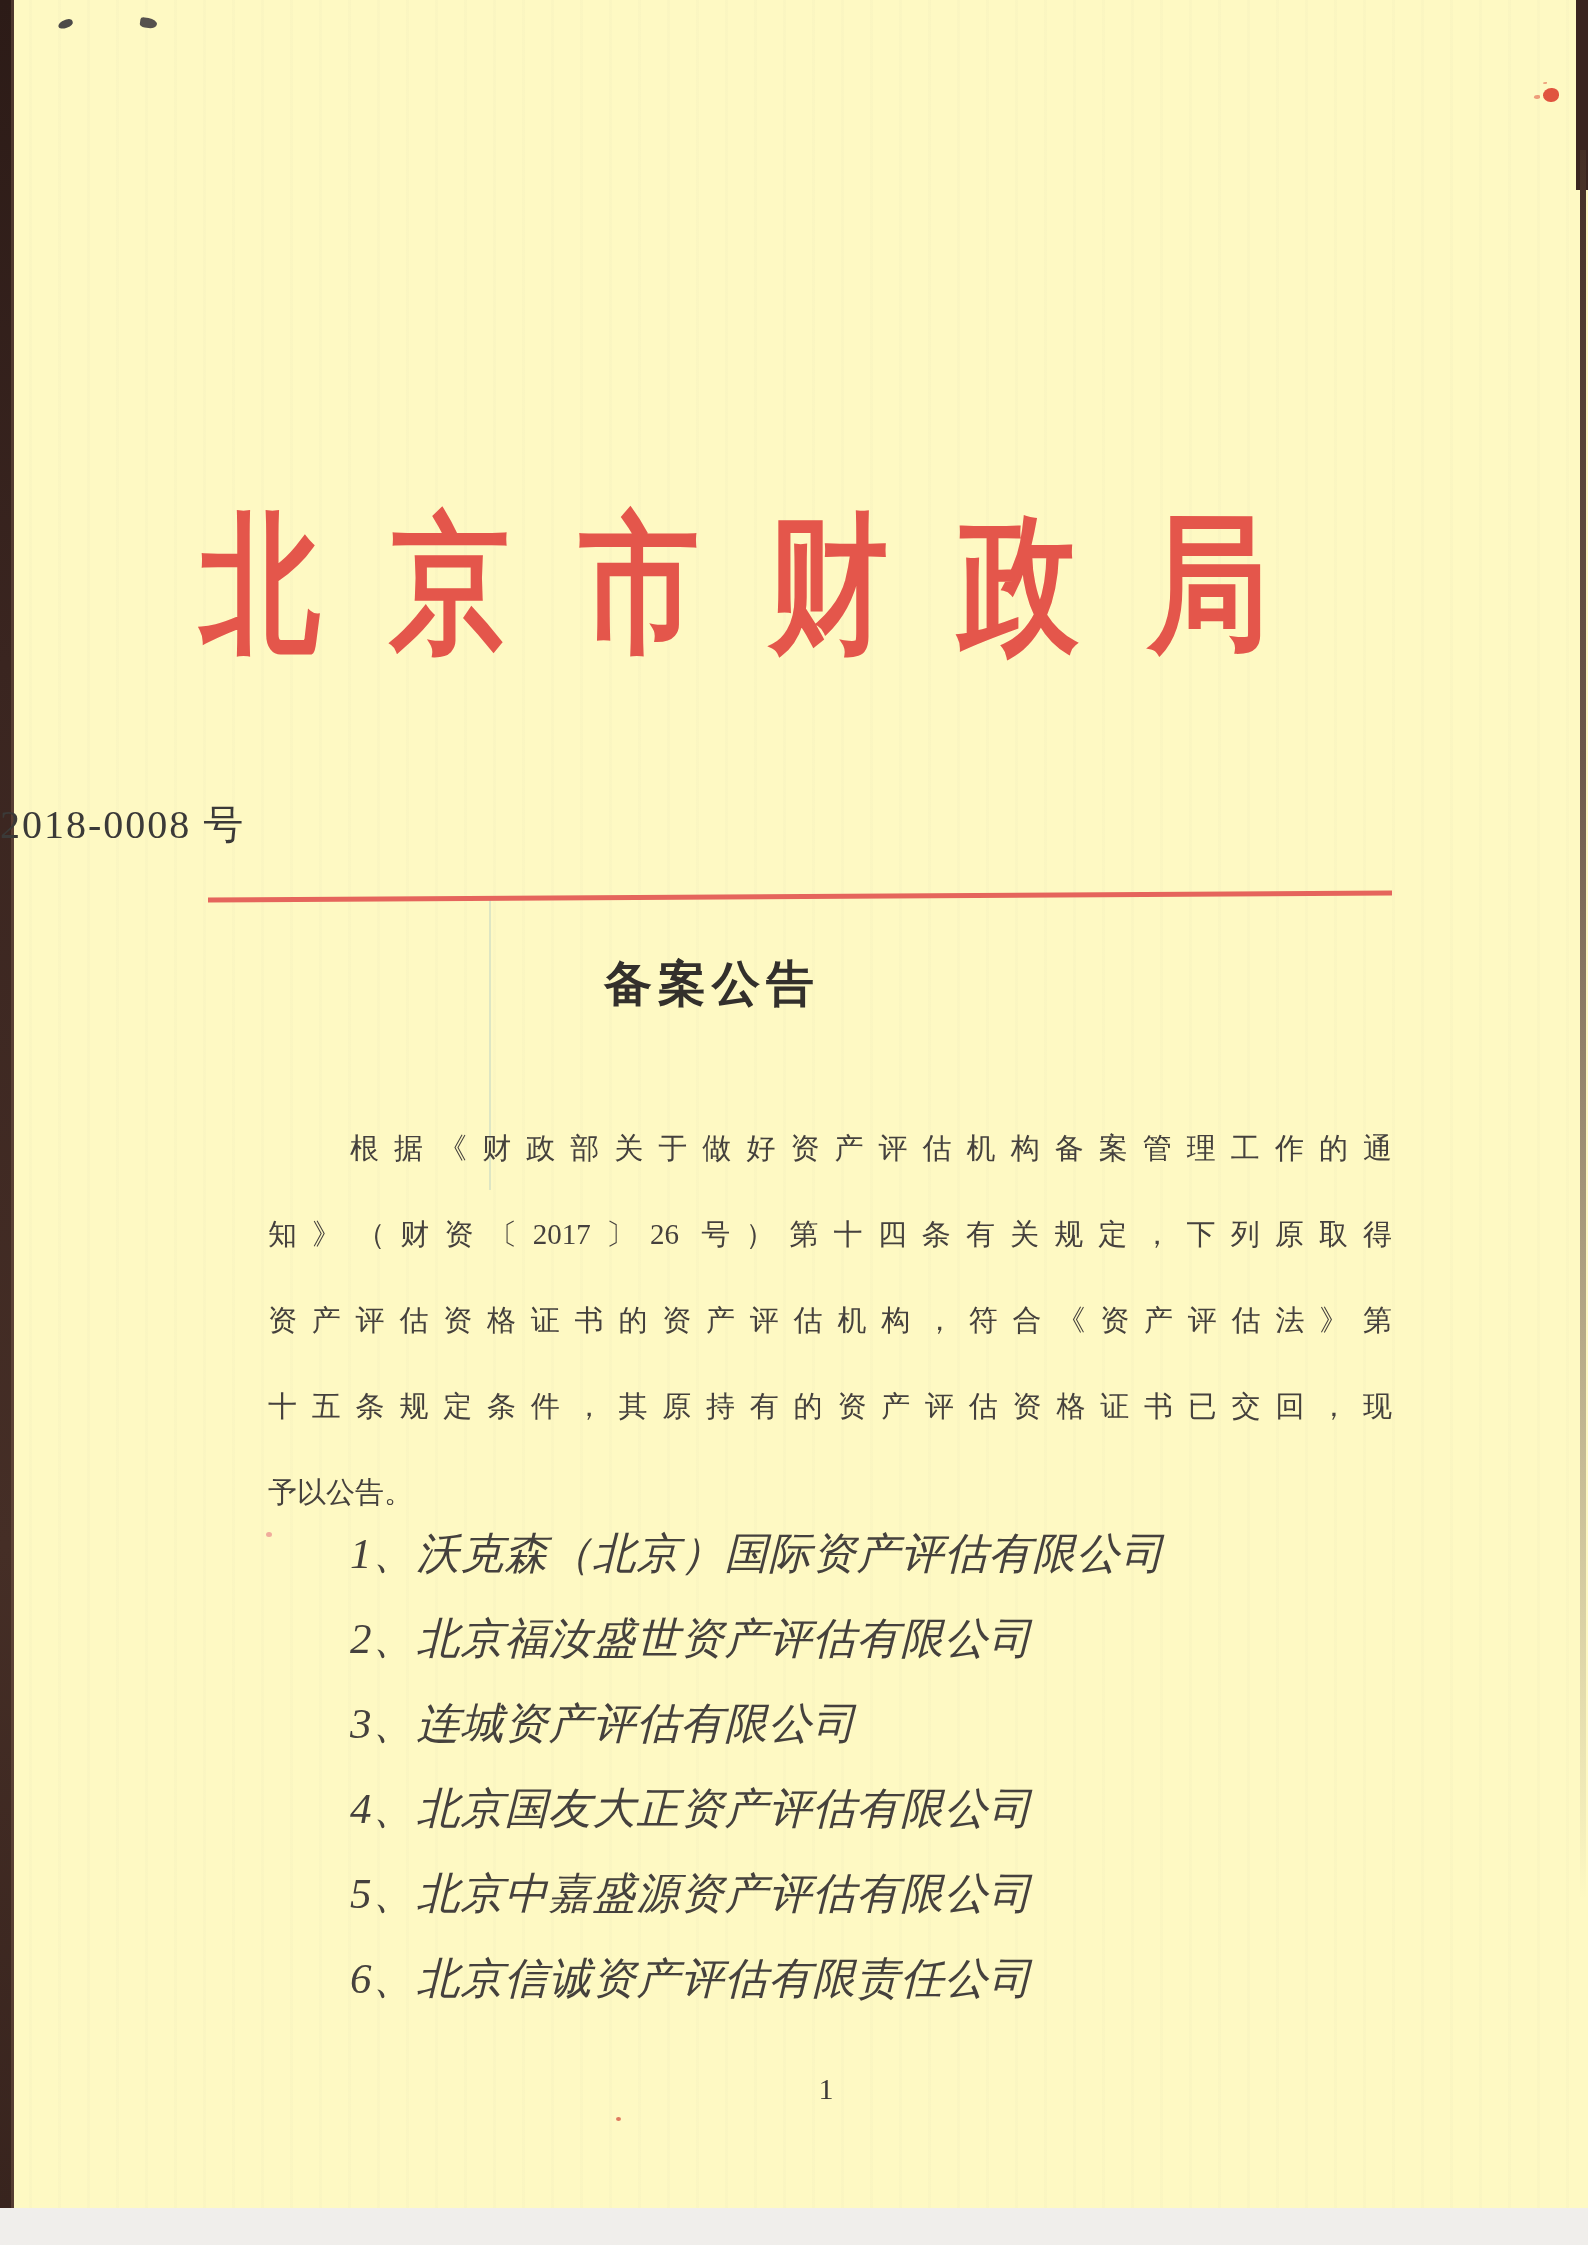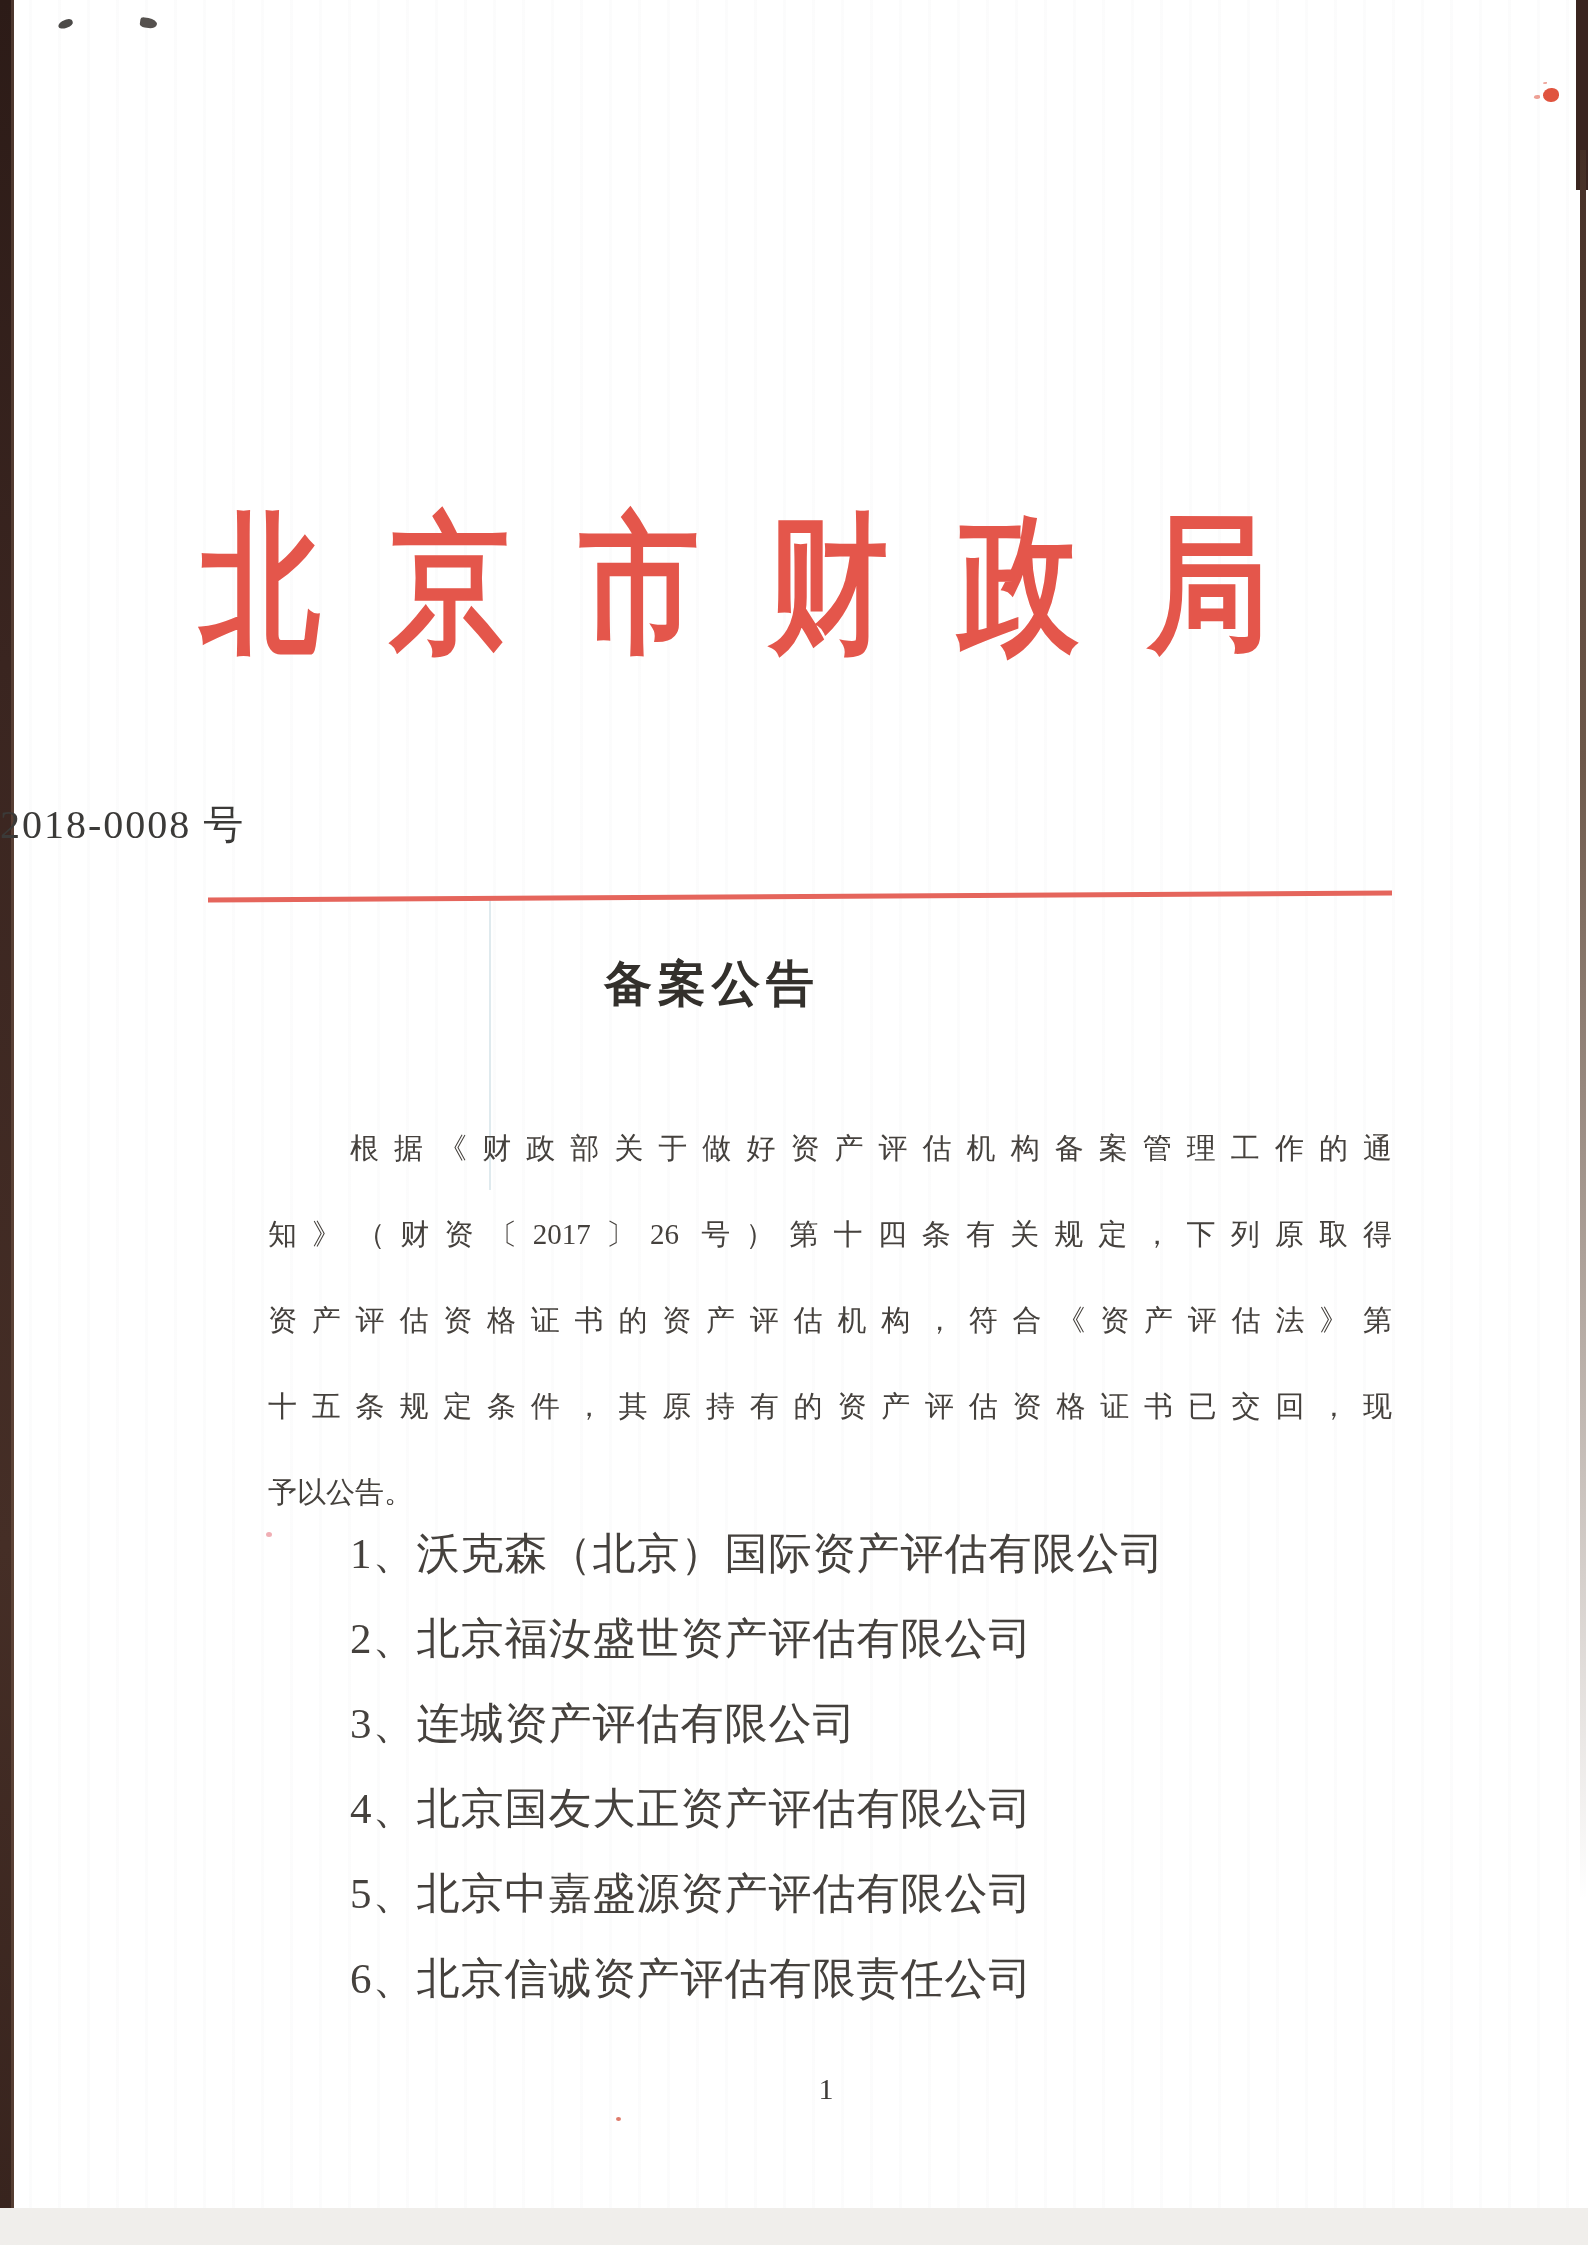--- a/index.html
+++ b/index.html
@@ -8,7 +8,7 @@
     width: 1588px;
     height: 2245px;
     margin: 0 auto;
-    background: #ffffff;
+    background: #fef9c3;
     overflow: hidden;
     font-family: "Liberation Serif", "DejaVu Serif", serif;
     color: var(--color-ink, #45413d);

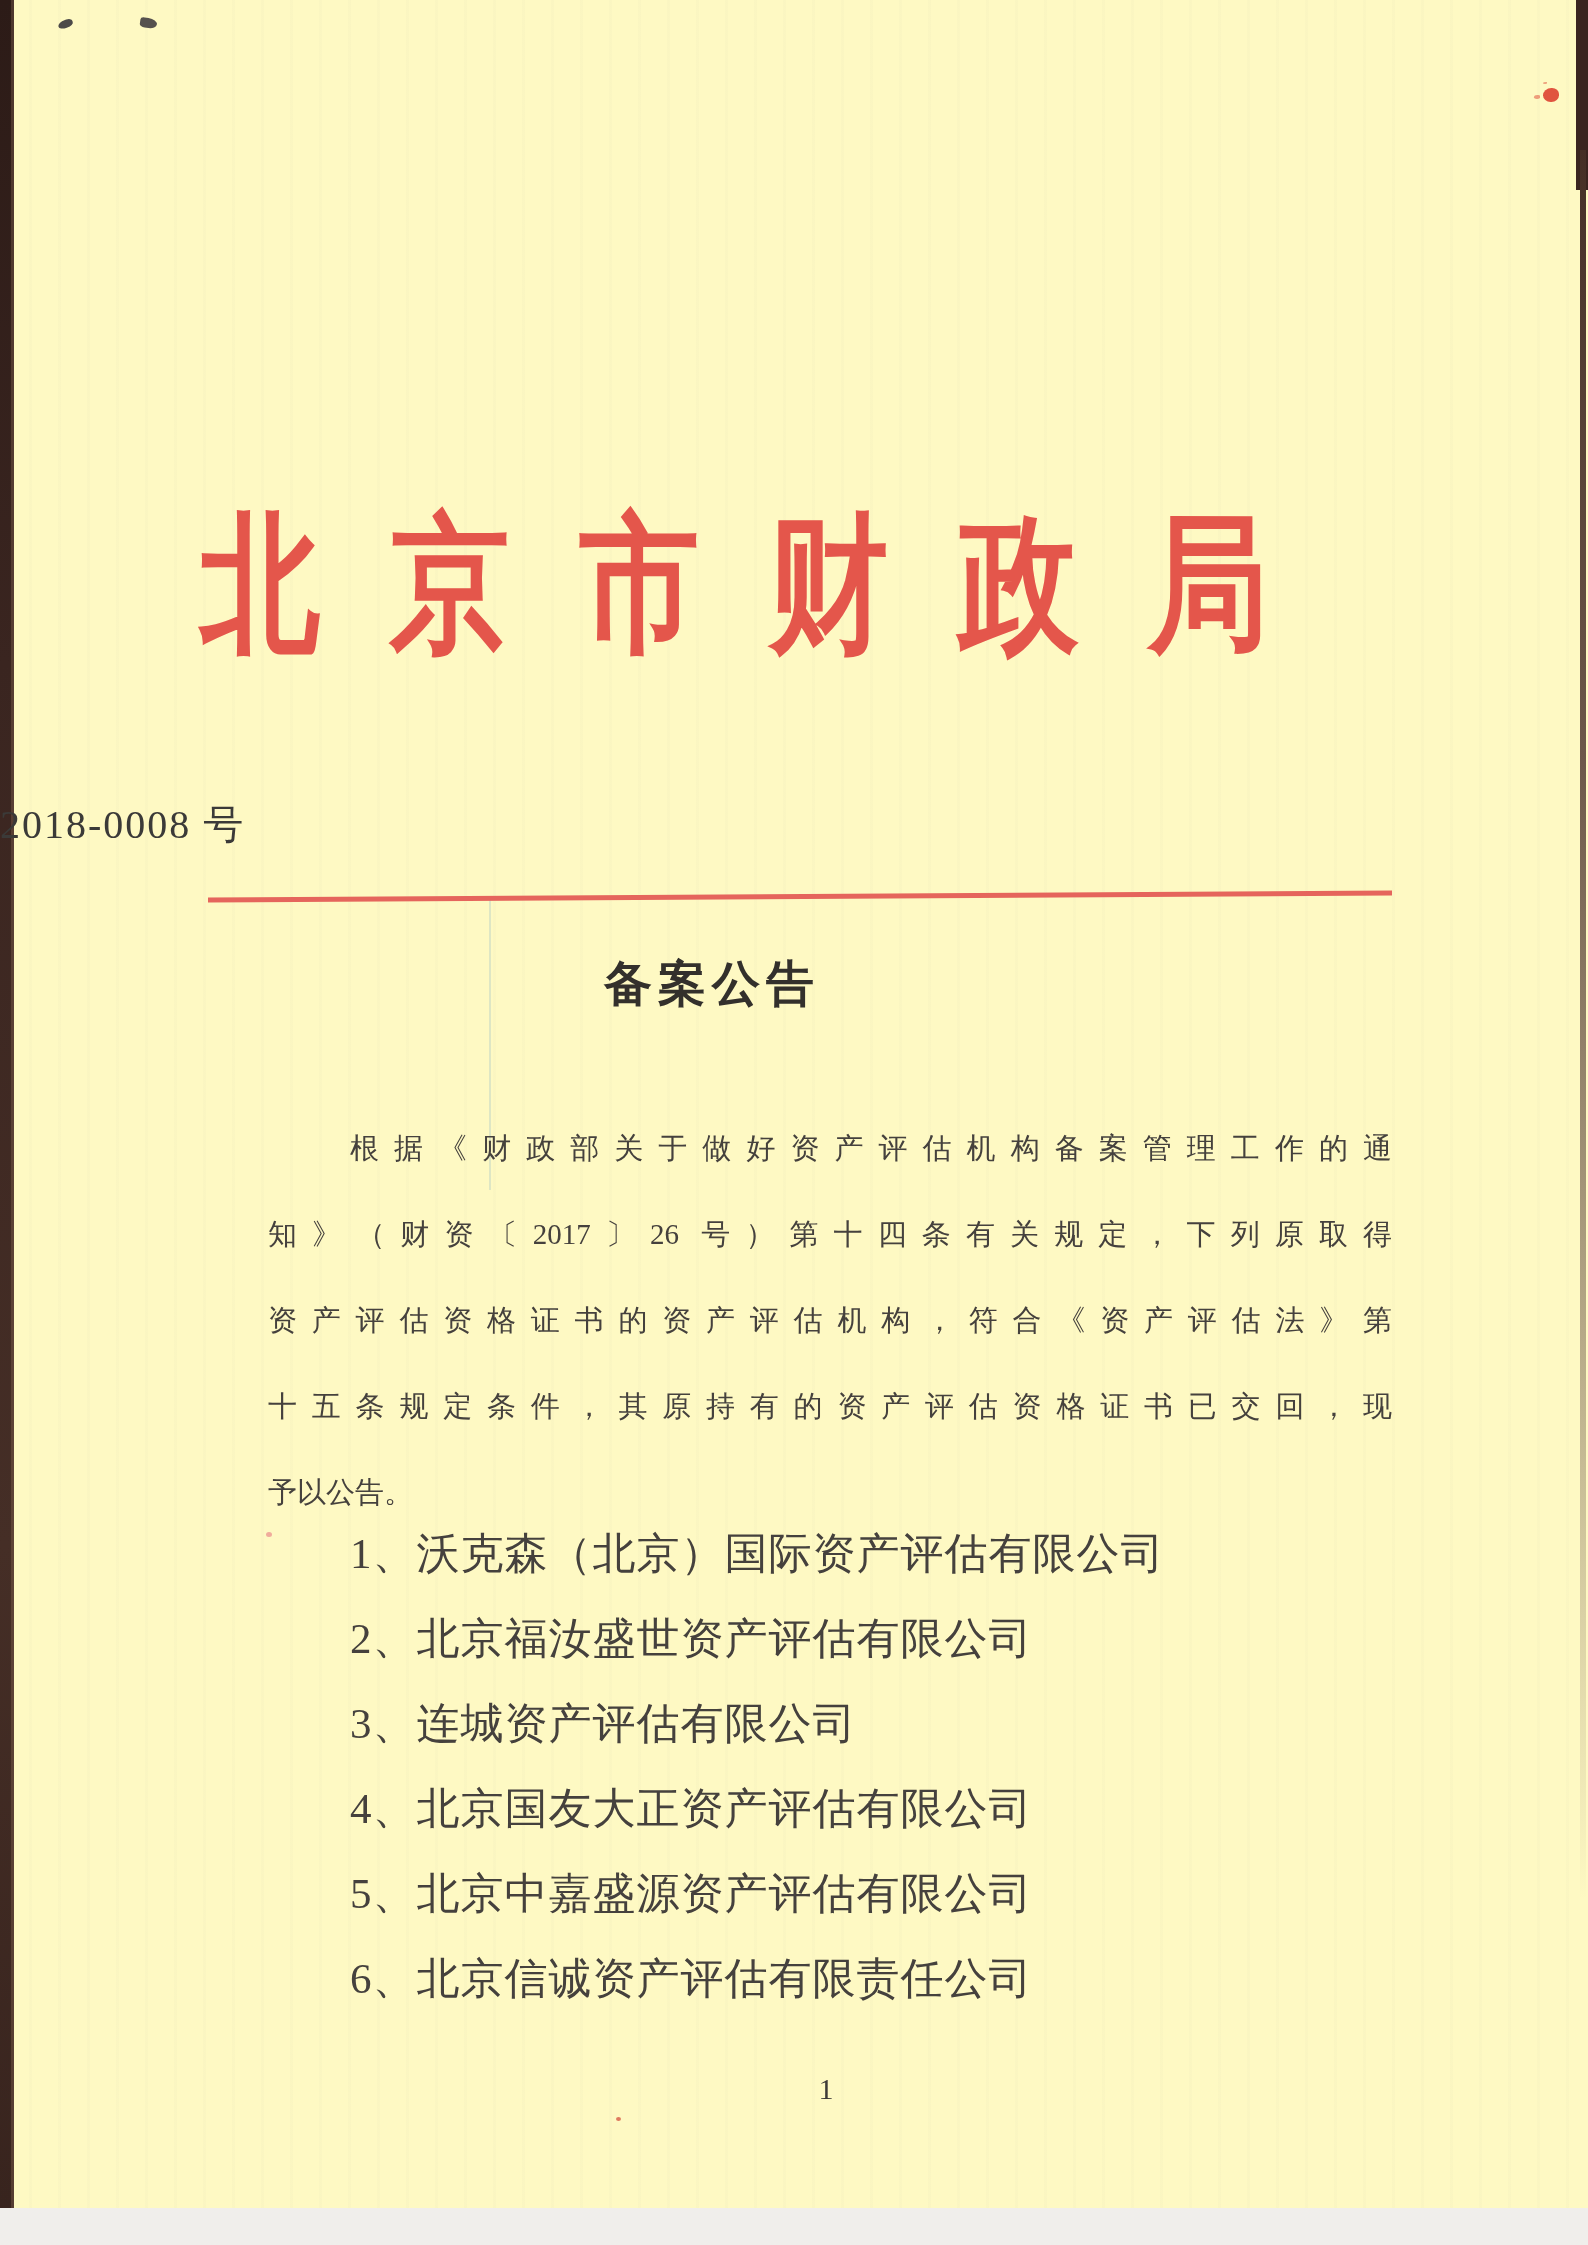--- a/index.html
+++ b/index.html
@@ -94,7 +94,7 @@
     position: absolute; left: 350px; top: 1511px;
     font-size: 43px; color: var(--color-ink, #45413d);
   }
-  .company-item { height: 85px; line-height: 85px; white-space: nowrap; letter-spacing: 1px; }
+  .company-item { height: 85px; line-height: 85px; white-space: nowrap; letter-spacing: 1px; font-style: italic; }
   
   .page-number {
     position: absolute; left: 796px; top: 2072px; width: 60px;

